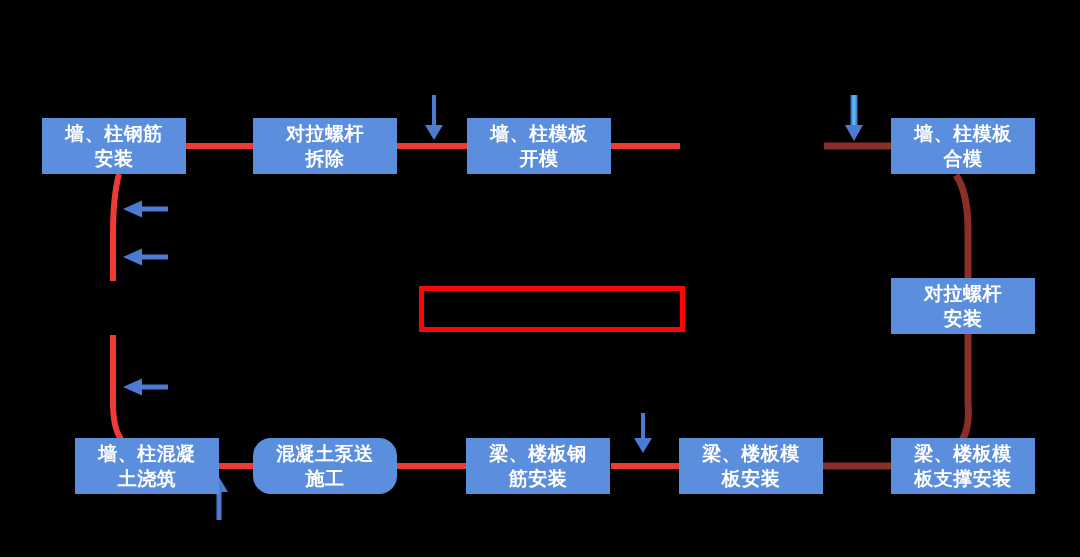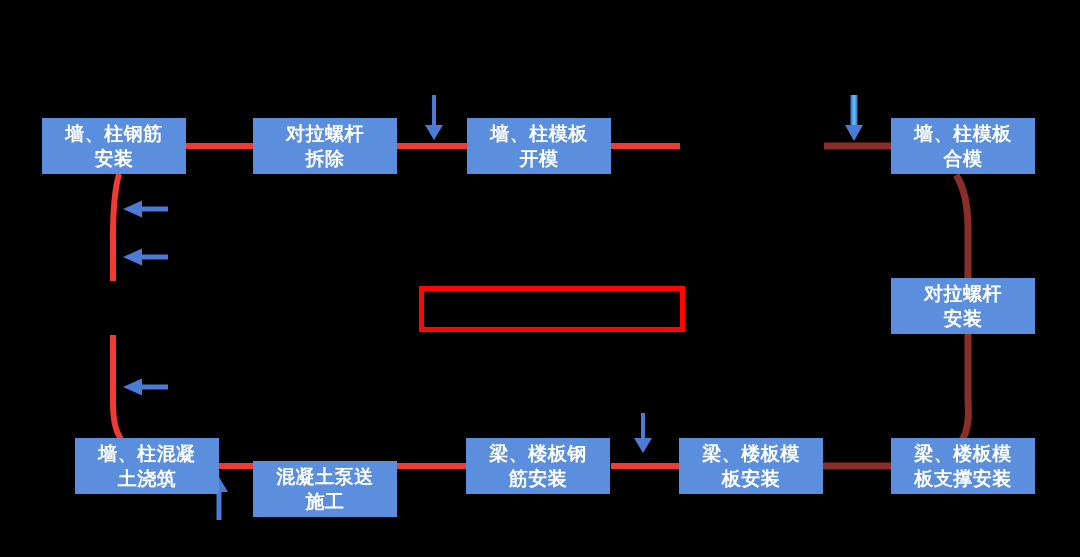--- a/index.html
+++ b/index.html
@@ -119,7 +119,7 @@
     <span>墙、柱混凝
 土浇筑</span>
   </div>
-  <div class="node" style="left:253px;top:461px;">
+  <div class="node" style="left:253px;top:438px;border-radius:18px;">
     <span>混凝土泵送
 施工</span>
   </div>

